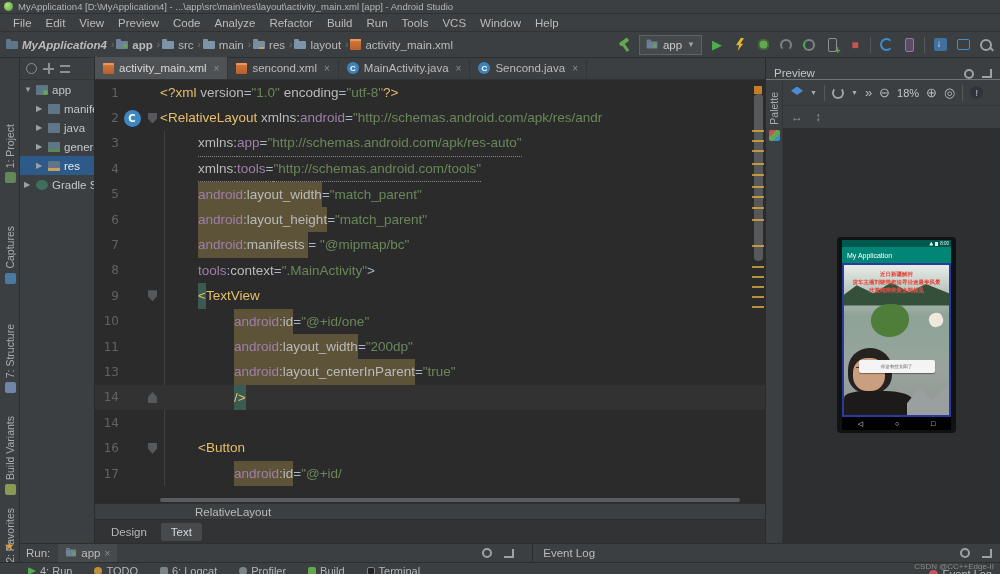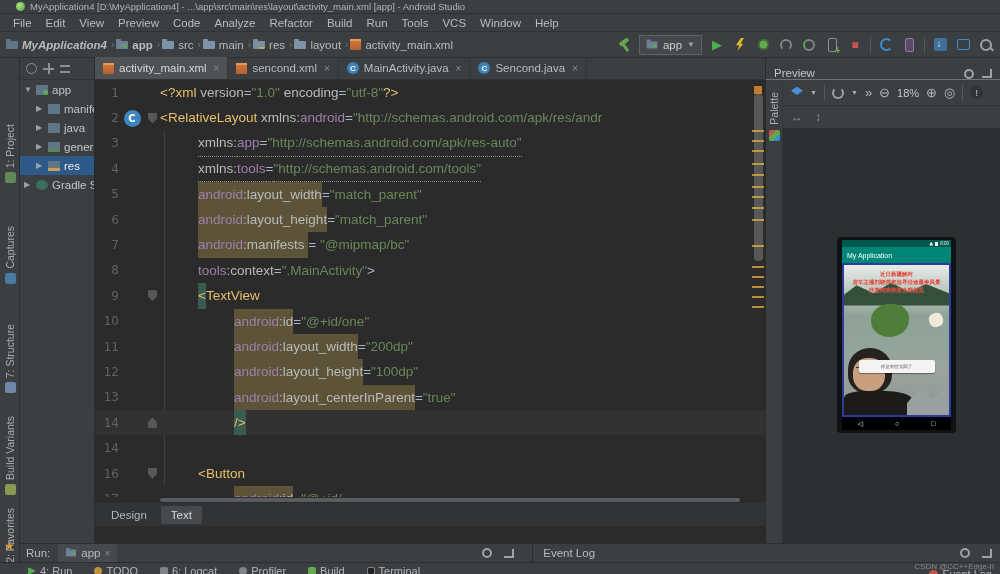--- a/index.html
+++ b/index.html
@@ -7,7 +7,7 @@
   #stage{position:relative;width:1000px;height:574px;overflow:hidden;background:#3c3f41;color:#bbbbbb}
 
   
-  #titlebar{position:absolute;left:0;top:0;width:1000px;height:14px;background:#3c3f41;border-bottom:1px solid #2f3234;display:flex;align-items:center;gap:5px;padding-left:16px}
+  #titlebar{position:absolute;left:0;top:0;width:1000px;height:14px;background:#3c3f41;border-bottom:1px solid #2f3234;display:flex;align-items:center;gap:5px;padding-left:4px}
   #titlebar .as-logo{width:9px;height:9px;border-radius:50%;background:radial-gradient(circle at 35% 35%,#b6e27f,#4c9e41)}
   #titlebar .ttl{font-size:9.5px;color:#b4b4b4;white-space:nowrap}
 

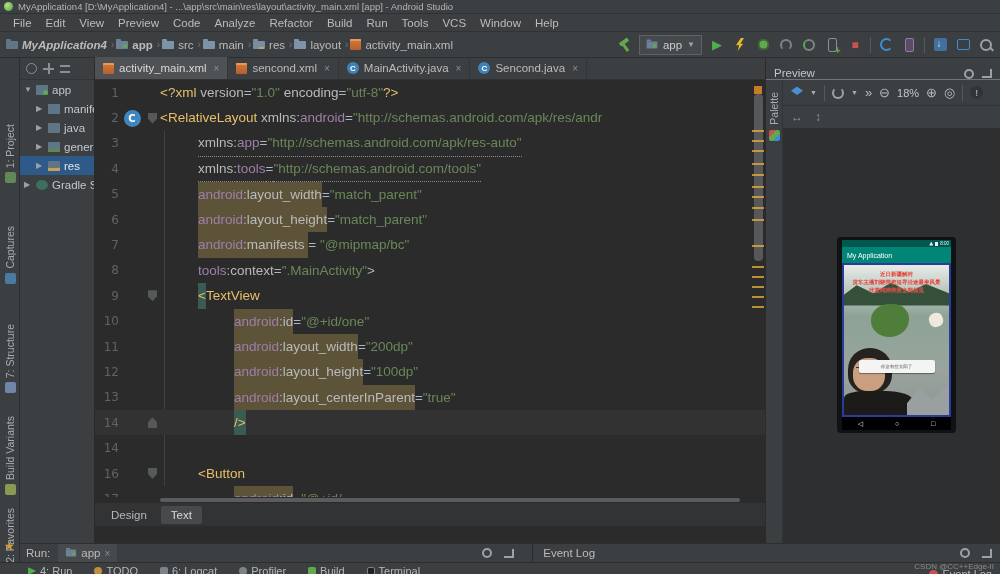--- a/index.html
+++ b/index.html
@@ -391,7 +391,6 @@
         <div class="cline"><span class="lnum">9</span><span class="gcol"></span><span class="fcol"><span class="fm down"></span></span><span class="ctext" style="padding-left: 38px;"><span class="tok tag mt">&lt;</span><span class="tok tag">TextView</span></span></div>
         <div class="cline"><span class="lnum">10</span><span class="gcol"></span><span class="fcol"></span><span class="ctext" style="padding-left: 74px;"><span class="tok ns hl">android</span><span class="tok pl hl">:</span><span class="tok attr hl">id</span><span class="tok pl">=</span><span class="tok val">"@+id/one"</span></span></div>
         <div class="cline"><span class="lnum">11</span><span class="gcol"></span><span class="fcol"></span><span class="ctext" style="padding-left: 74px;"><span class="tok ns hl">android</span><span class="tok pl hl">:</span><span class="tok attr hl">layout_width</span><span class="tok pl">=</span><span class="tok val">"200dp"</span></span></div>
-        <div class="cline"><span class="lnum">12</span><span class="gcol"></span><span class="fcol"></span><span class="ctext" style="padding-left: 74px;"><span class="tok ns hl">android</span><span class="tok pl hl">:</span><span class="tok attr hl">layout_height</span><span class="tok pl">=</span><span class="tok val">"100dp"</span></span></div>
         <div class="cline"><span class="lnum">13</span><span class="gcol"></span><span class="fcol"></span><span class="ctext" style="padding-left: 74px;"><span class="tok ns hl">android</span><span class="tok pl hl">:</span><span class="tok attr hl">layout_centerInParent</span><span class="tok pl">=</span><span class="tok val">"true"</span></span></div>
         <div class="cline caret"><span class="lnum">14</span><span class="gcol"></span><span class="fcol"><span class="fm up"></span></span><span class="ctext" style="padding-left: 74px;"><span class="tok tag mt">/&gt;</span></span></div>
         <div class="cline"><span class="lnum">14</span><span class="gcol"></span><span class="fcol"></span><span class="ctext" style="padding-left: 0px;"></span></div>

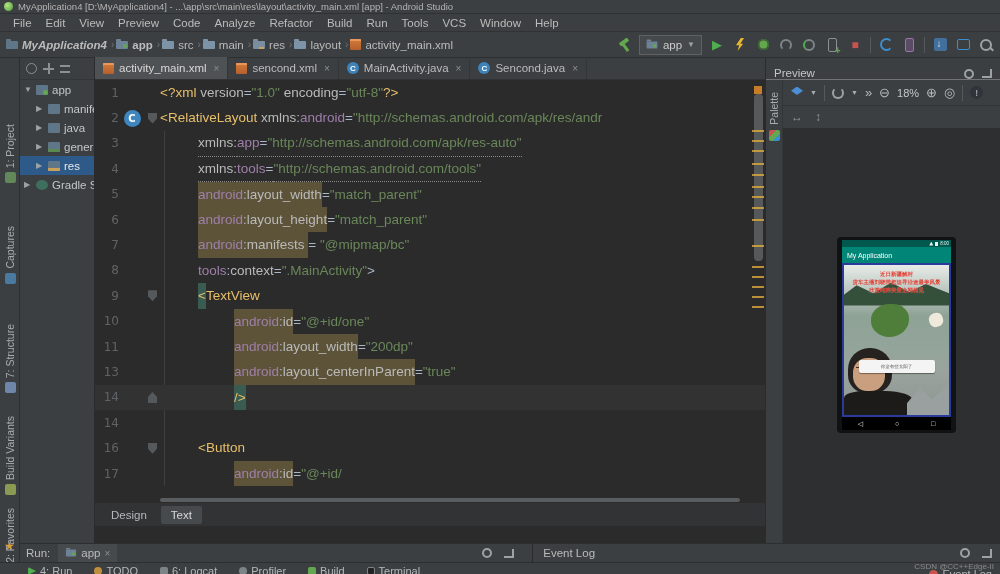--- a/index.html
+++ b/index.html
@@ -415,6 +415,9 @@
     <div id="hscroll">
       <div id="hthumb"></div>
     </div>
+    <div id="edcrumb">
+      <span>RelativeLayout</span>
+    </div>
     <div id="modetabs">
         <span class="mtab">Design</span>
         <span class="mtab active">Text</span>

